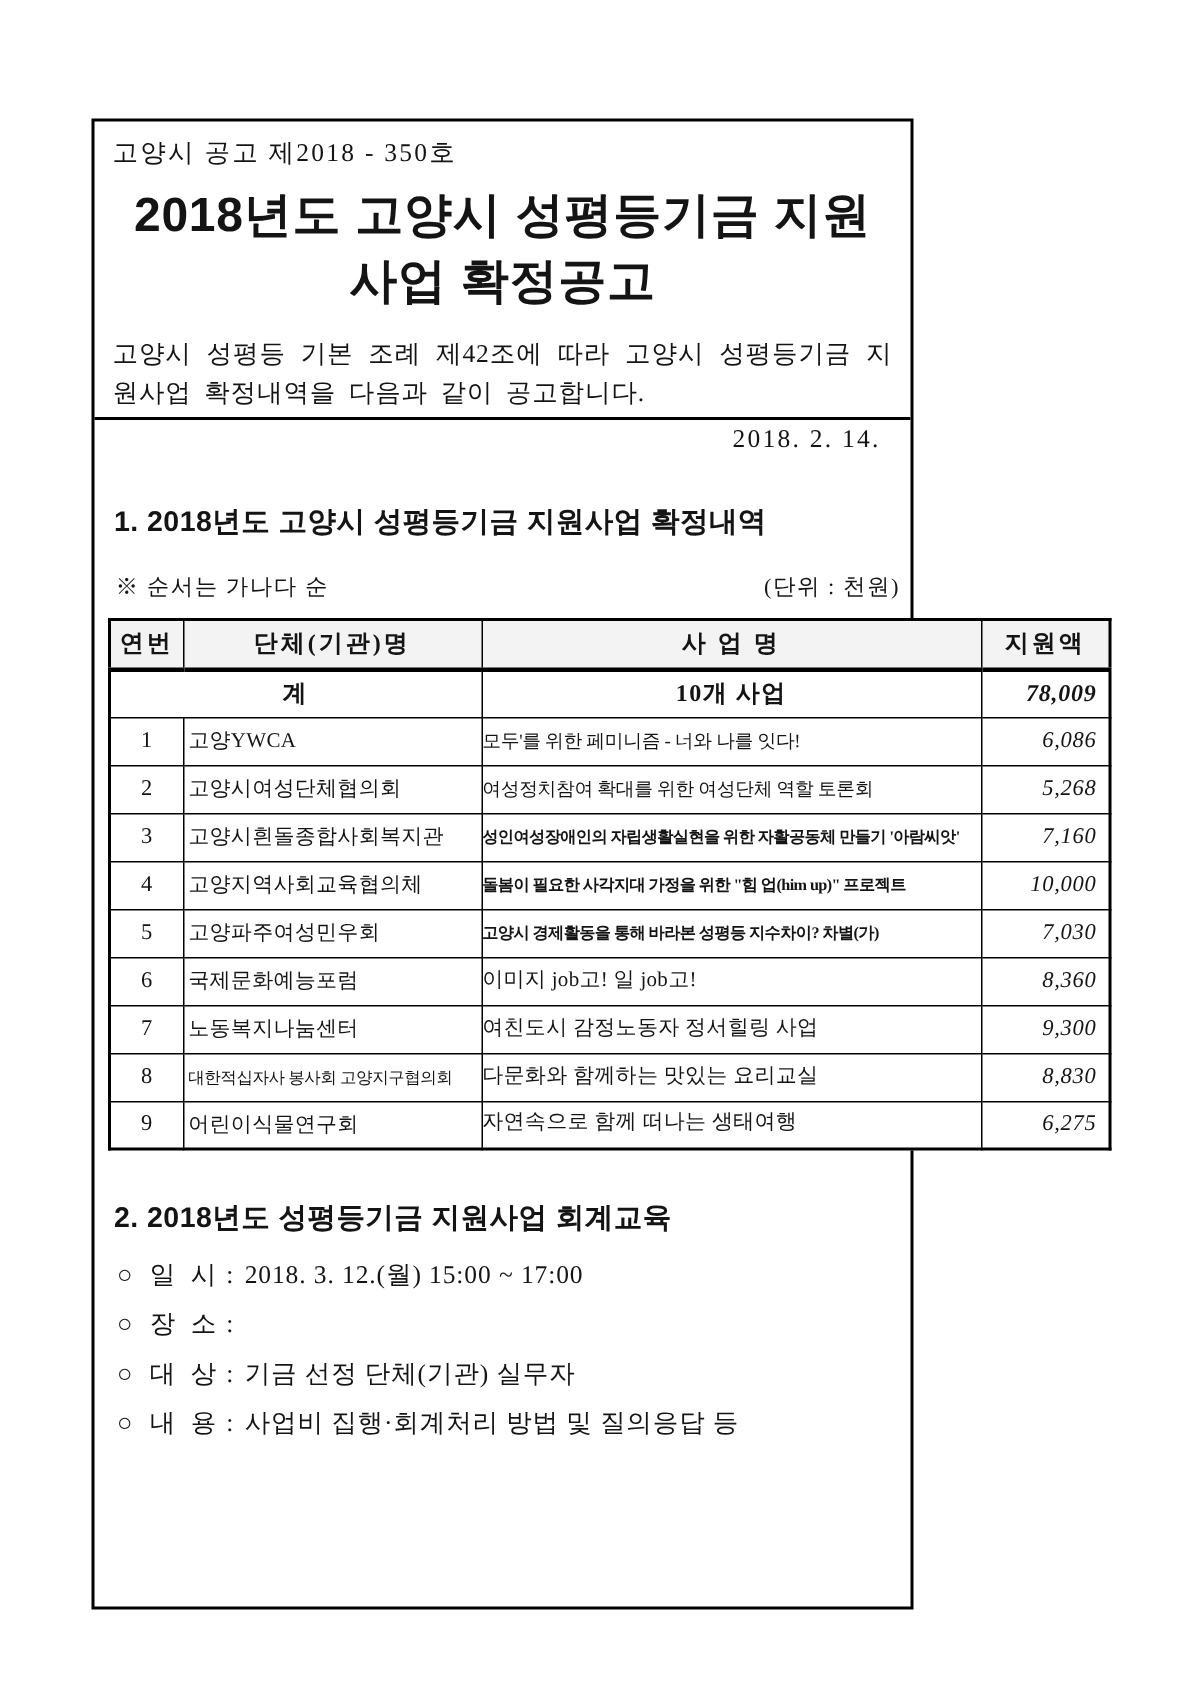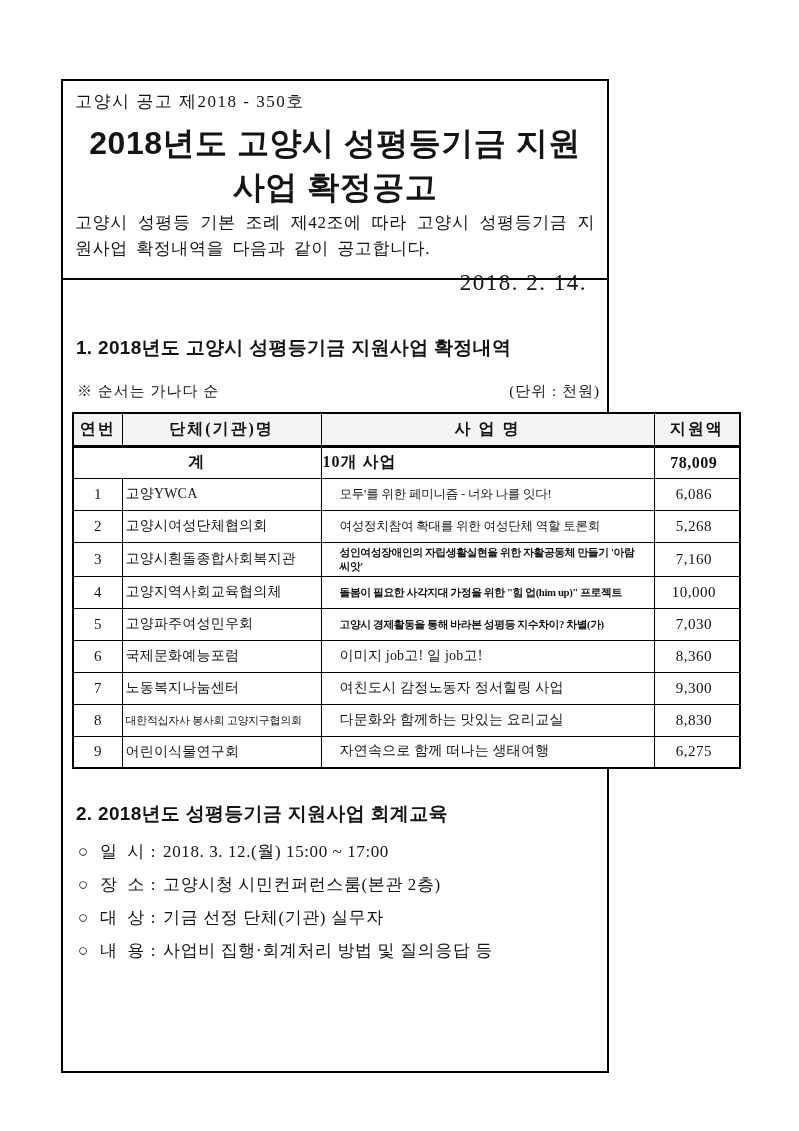--- a/index.html
+++ b/index.html
@@ -23,7 +23,7 @@
     font-size:32px; text-align:center; margin-top:9px; letter-spacing:0.5px;
   }
   .body-par {
-    font-size:17px; line-height:1.55;
+    font-size:17px; margin-top:13px; line-height:1.55;
     text-align:justify; word-spacing:3.5px; letter-spacing:0.6px;
   }
   .date-line { text-align:right; font-size:23px; margin-top:7px; padding-right:8px; letter-spacing:1.5px; }

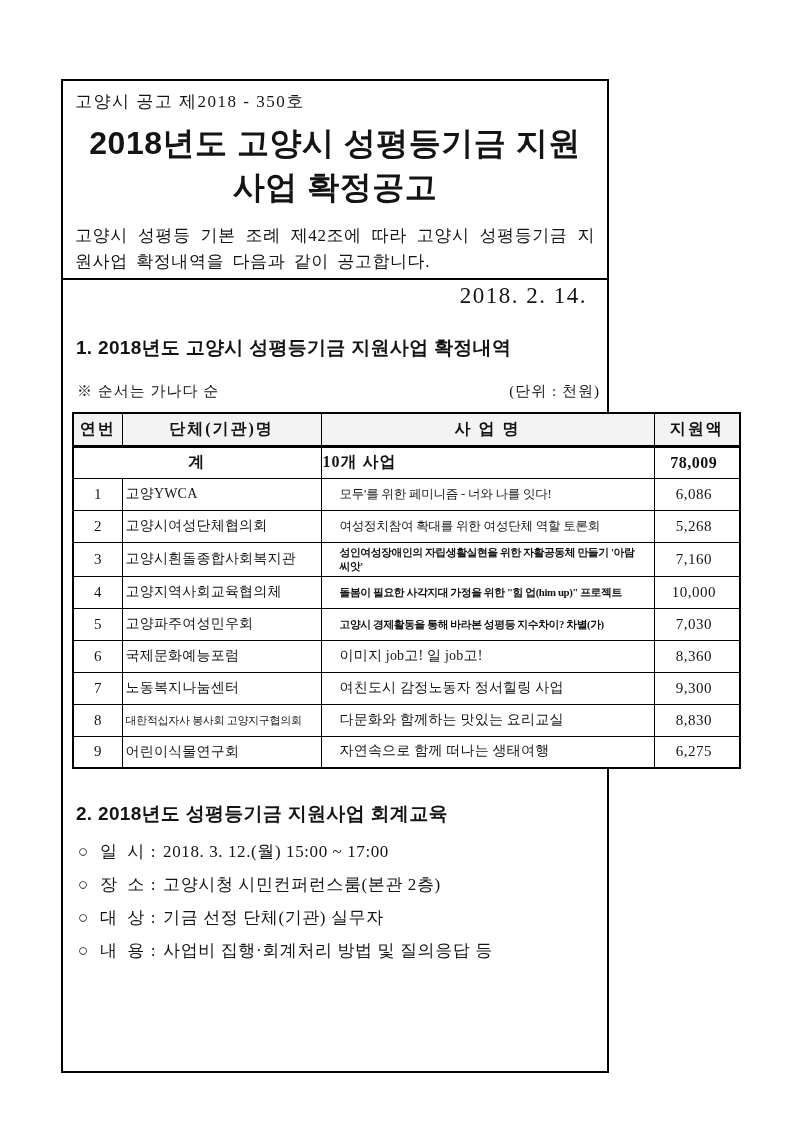--- a/index.html
+++ b/index.html
@@ -26,7 +26,7 @@
     font-size:17px; margin-top:13px; line-height:1.55;
     text-align:justify; word-spacing:3.5px; letter-spacing:0.6px;
   }
-  .date-line { text-align:right; font-size:23px; margin-top:7px; padding-right:8px; letter-spacing:1.5px; }
+  .date-line { text-align:right; font-size:17px; margin-top:7px; padding-right:8px; letter-spacing:1.5px; }
   .signer-line { text-align:right; font-size:19px; margin-top:3px; padding-right:4px; letter-spacing:8px; }
   
   .main-block { padding:0 4px; }

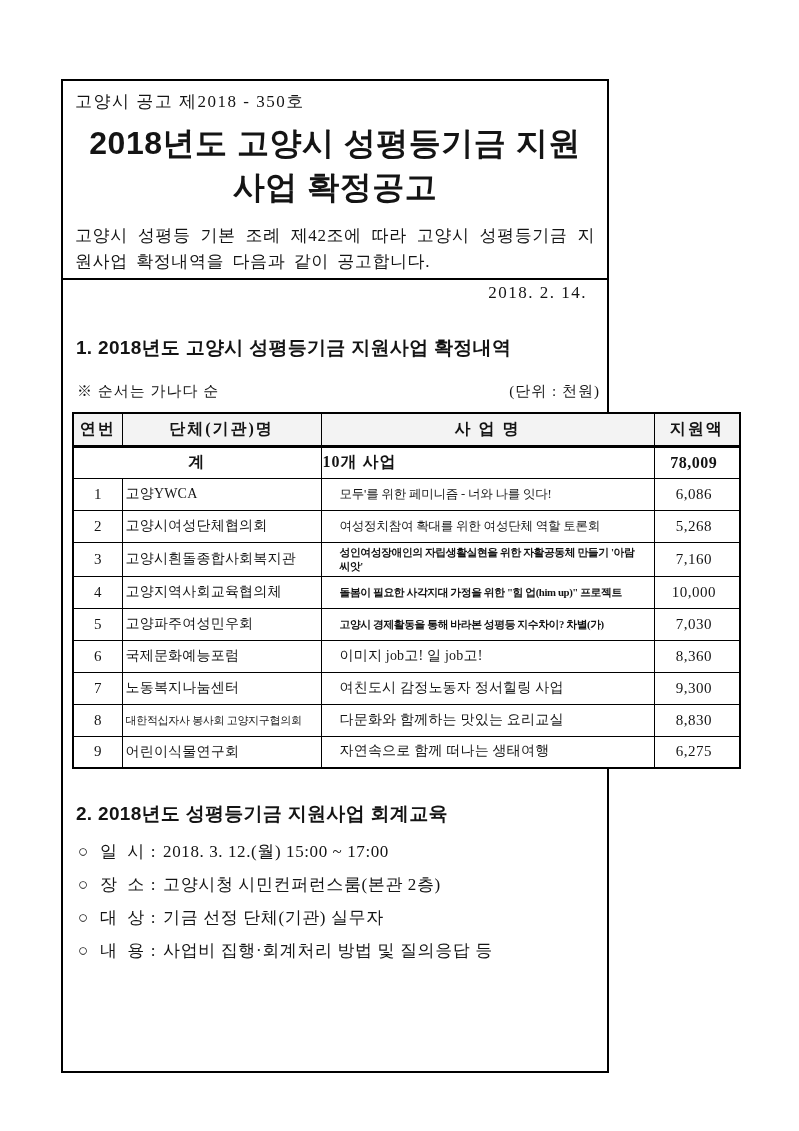--- a/index.html
+++ b/index.html
@@ -52,7 +52,7 @@
   }
   tr.total-row td { font-weight:bold; height:32px; font-size:16px; }
   tr.total-row td.t-label { text-align:center; letter-spacing:2px; }
-  tr.total-row td.t-project { text-align:left; letter-spacing:1px; }
+  tr.total-row td.t-project { text-align:center; letter-spacing:1px; }
   tbody.data-rows td { height:32px; }
   td.no { text-align:center; font-size:15px; }
   td.org { font-size:14px; padding:2px 3px; letter-spacing:0.2px; }

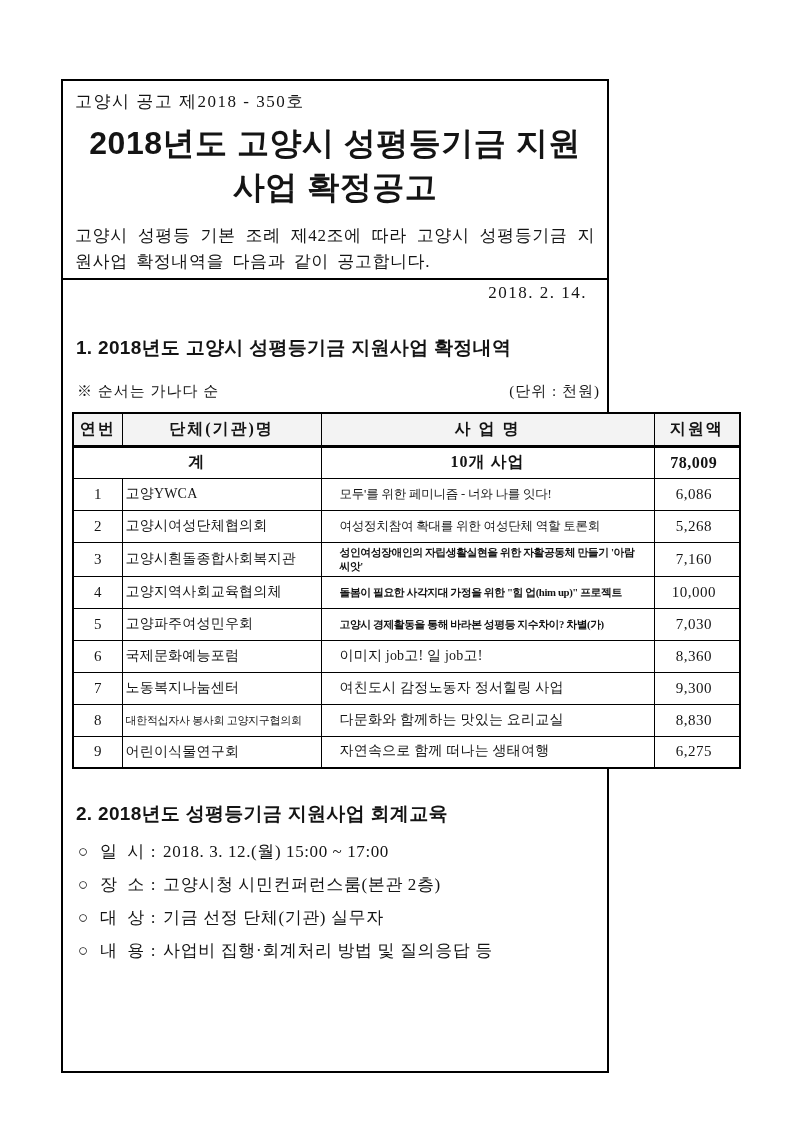--- a/index.html
+++ b/index.html
@@ -57,7 +57,7 @@
   td.no { text-align:center; font-size:15px; }
   td.org { font-size:14px; padding:2px 3px; letter-spacing:0.2px; }
   td.project { font-size:14px; padding:2px 18px; line-height:1.35; letter-spacing:0.2px; }
-  td.amount { text-align:center; font-size:15px; padding:2px 8px 2px 2px; letter-spacing:0.5px; }
+  td.amount { text-align:right; font-size:15px; padding:2px 8px 2px 2px; letter-spacing:0.5px;font-style:italic; }
   .sz12 { font-size:12.5px !important; letter-spacing:-0.2px !important; }
   .sz10 { font-size:10.8px !important; letter-spacing:-0.4px !important;font-weight:bold; }
   .szo11 { font-size:11px !important; letter-spacing:-0.3px !important; }

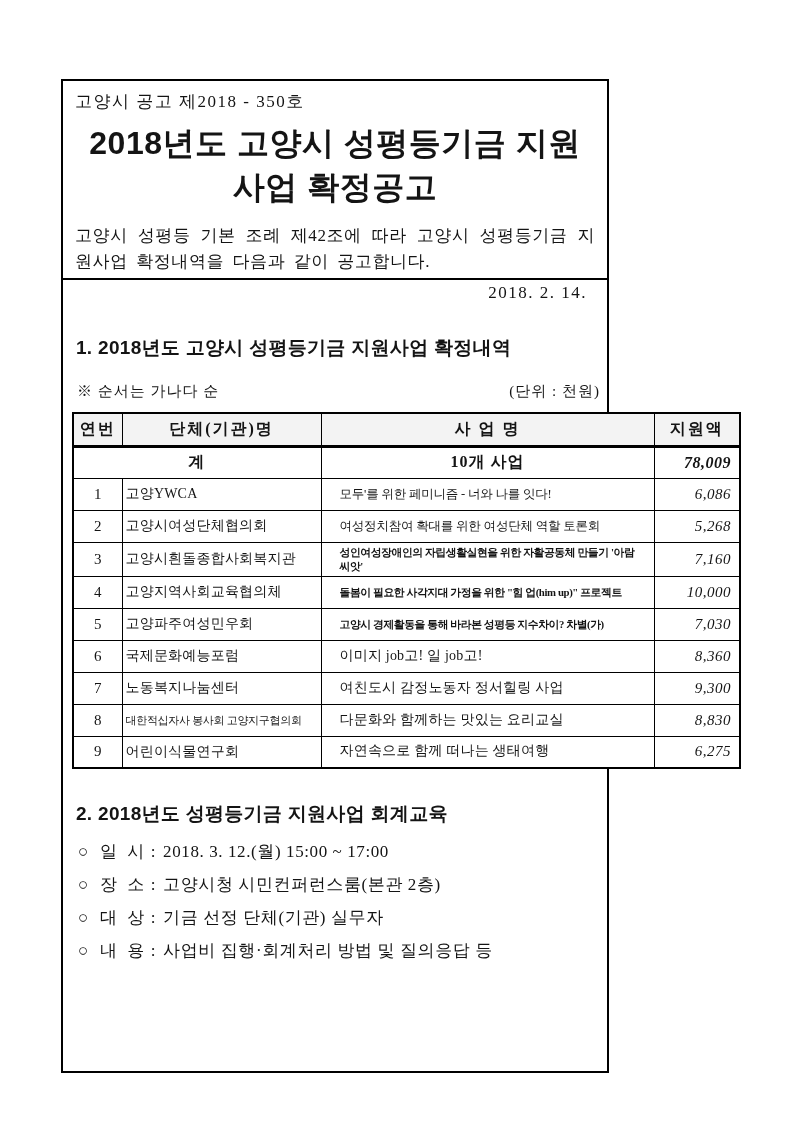--- a/index.html
+++ b/index.html
@@ -56,7 +56,7 @@
   tbody.data-rows td { height:32px; }
   td.no { text-align:center; font-size:15px; }
   td.org { font-size:14px; padding:2px 3px; letter-spacing:0.2px; }
-  td.project { font-size:14px; padding:2px 18px; line-height:1.35; letter-spacing:0.2px; }
+  td.project { font-size:14px; padding:2px 0; line-height:1.35; letter-spacing:0.2px; }
   td.amount { text-align:right; font-size:15px; padding:2px 8px 2px 2px; letter-spacing:0.5px;font-style:italic; }
   .sz12 { font-size:12.5px !important; letter-spacing:-0.2px !important; }
   .sz10 { font-size:10.8px !important; letter-spacing:-0.4px !important;font-weight:bold; }

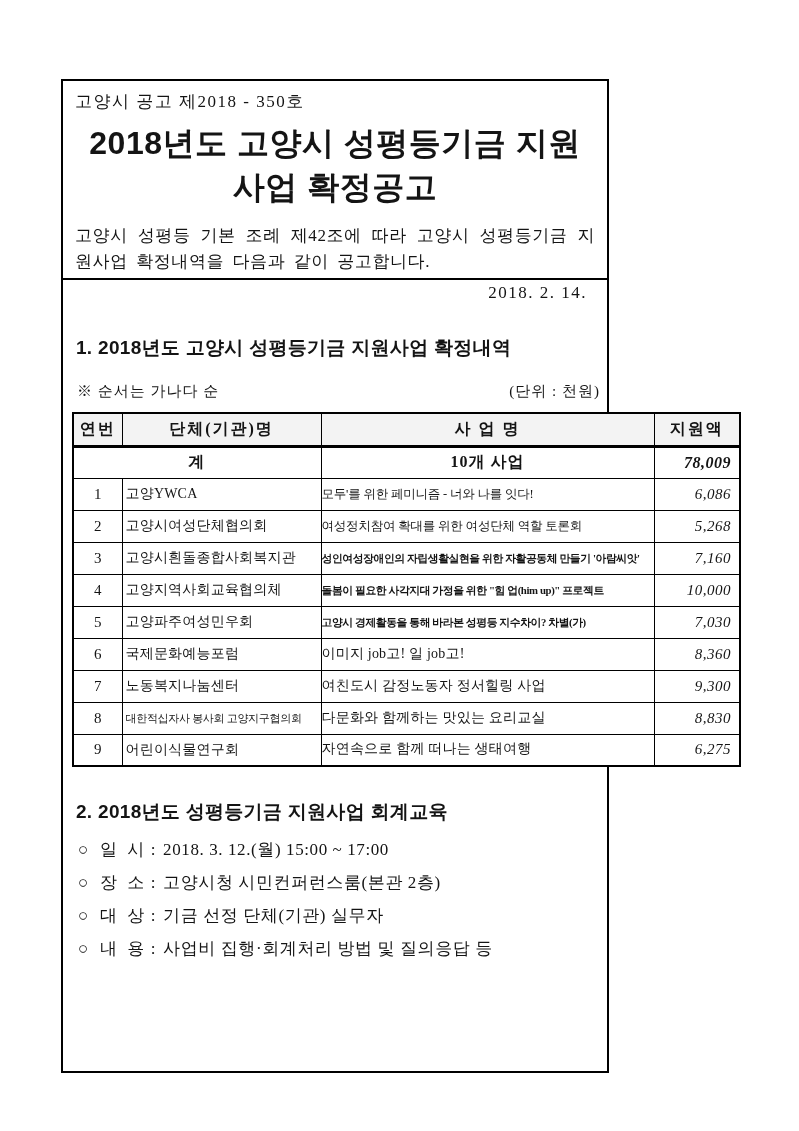--- a/index.html
+++ b/index.html
@@ -183,7 +183,6 @@
           <span class="edu-bullet">○</span>
           <span class="edu-label">장  소</span>
           <span class="edu-sep">:</span>
-          <span class="">고양시청 시민컨퍼런스룸(본관 2층)</span>
         </div>
         <div class="edu-item">
           <span class="edu-bullet">○</span>

